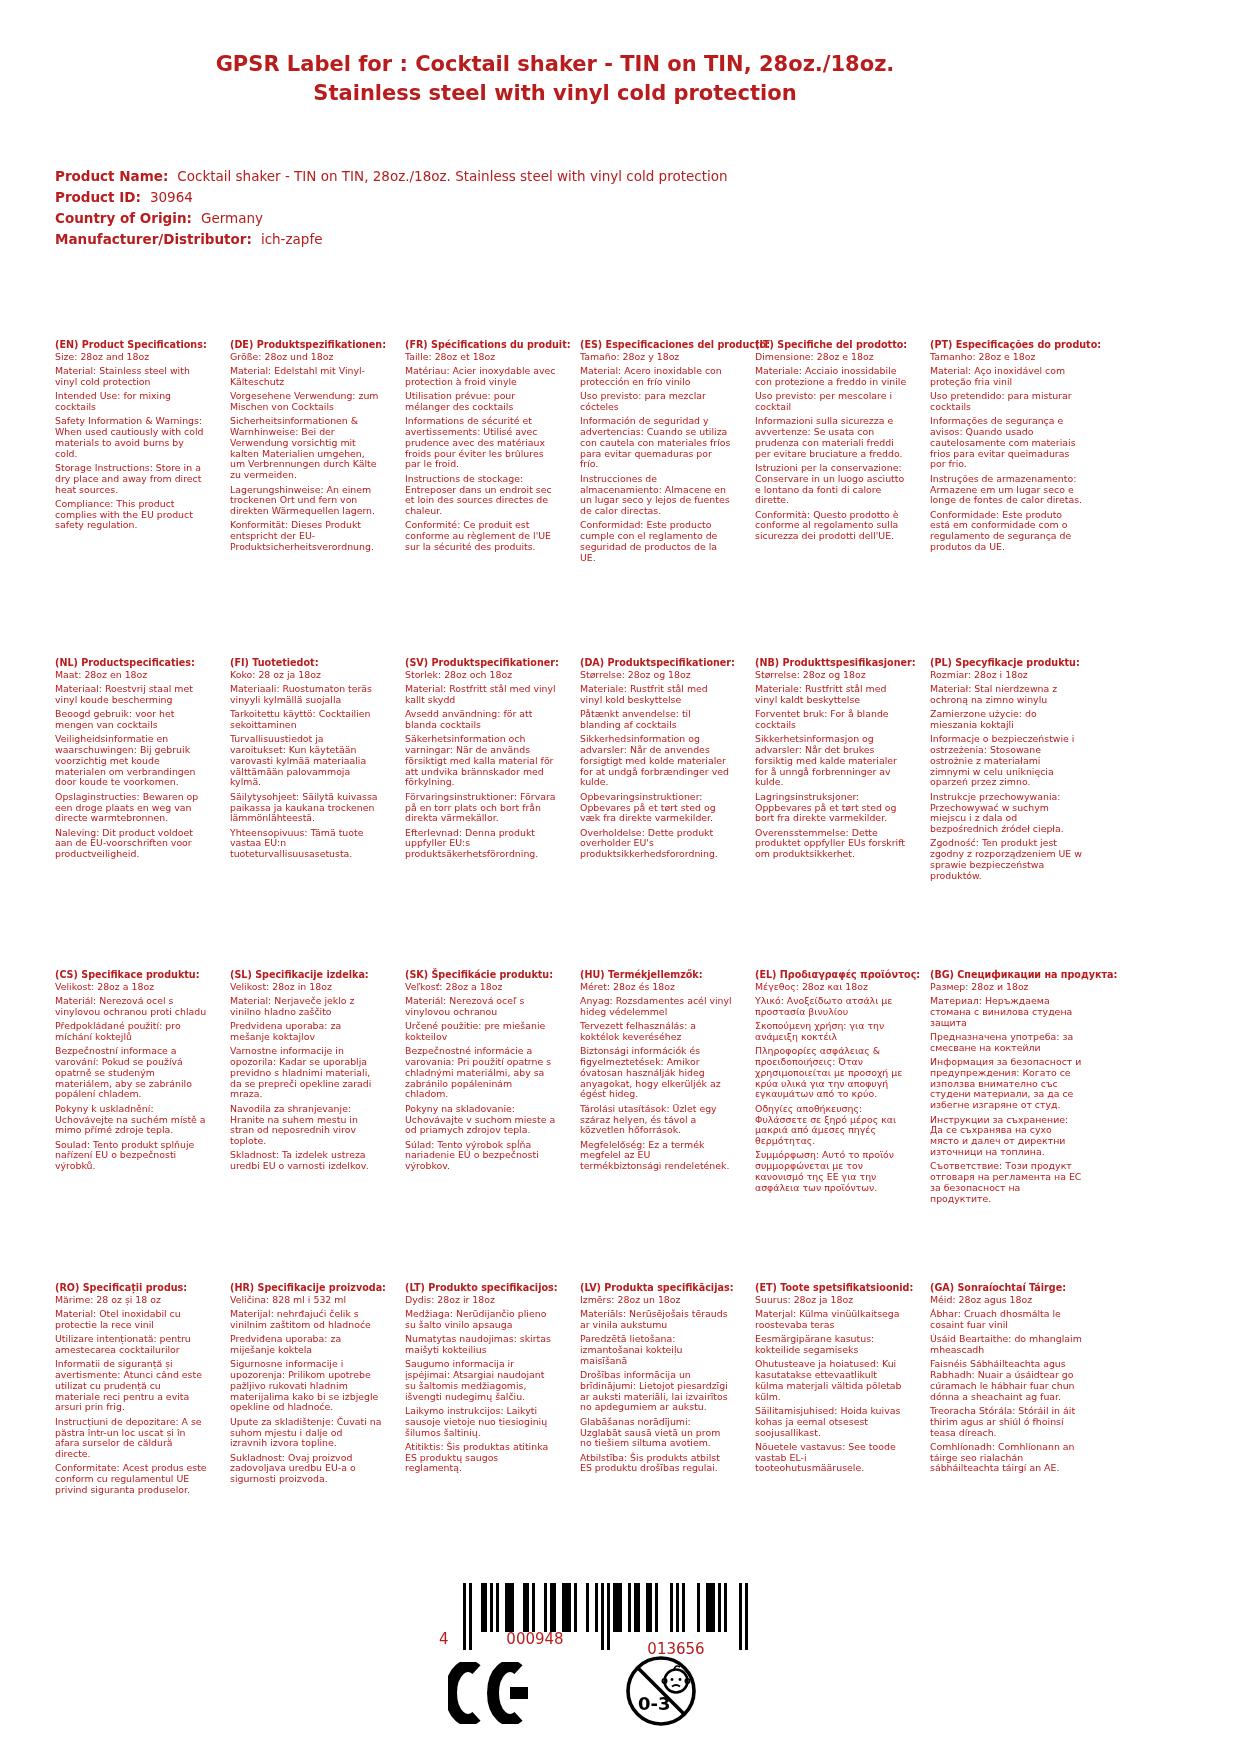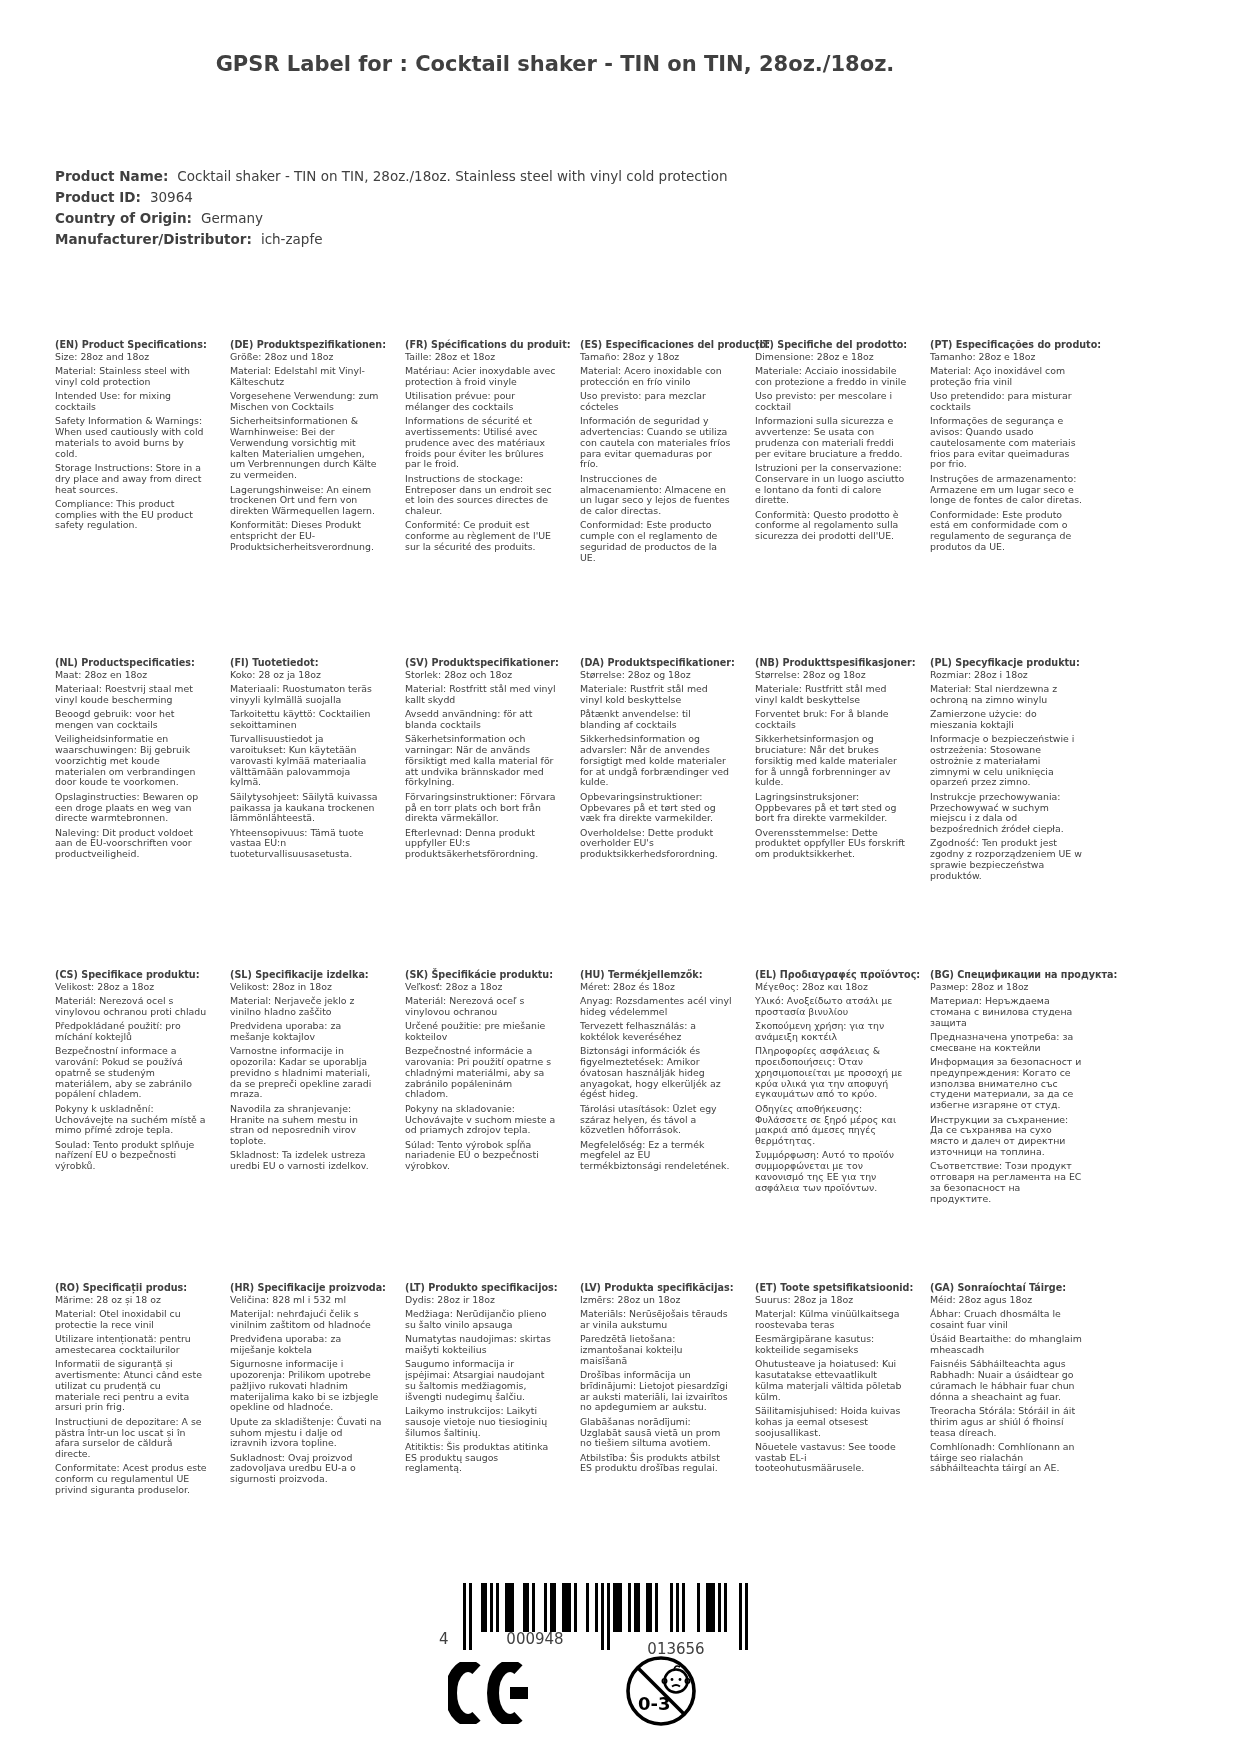--- a/index.html
+++ b/index.html
@@ -3,7 +3,7 @@
 <meta charset="utf-8">
 <style>
   html,body{margin:0;padding:0;background:#ffffff;}
-  .page{position:relative;width:1241px;height:1754px;background:#fff;color:#404040;
+  .page{position:relative;width:1241px;height:1754px;background:#fff;color:#b91c1c;
         font-family:"DejaVu Sans",sans-serif;overflow:hidden;}
   .title{position:absolute;left:0;top:50px;width:1110px;text-align:center;
          font-size:21px;font-weight:bold;line-height:29px;}

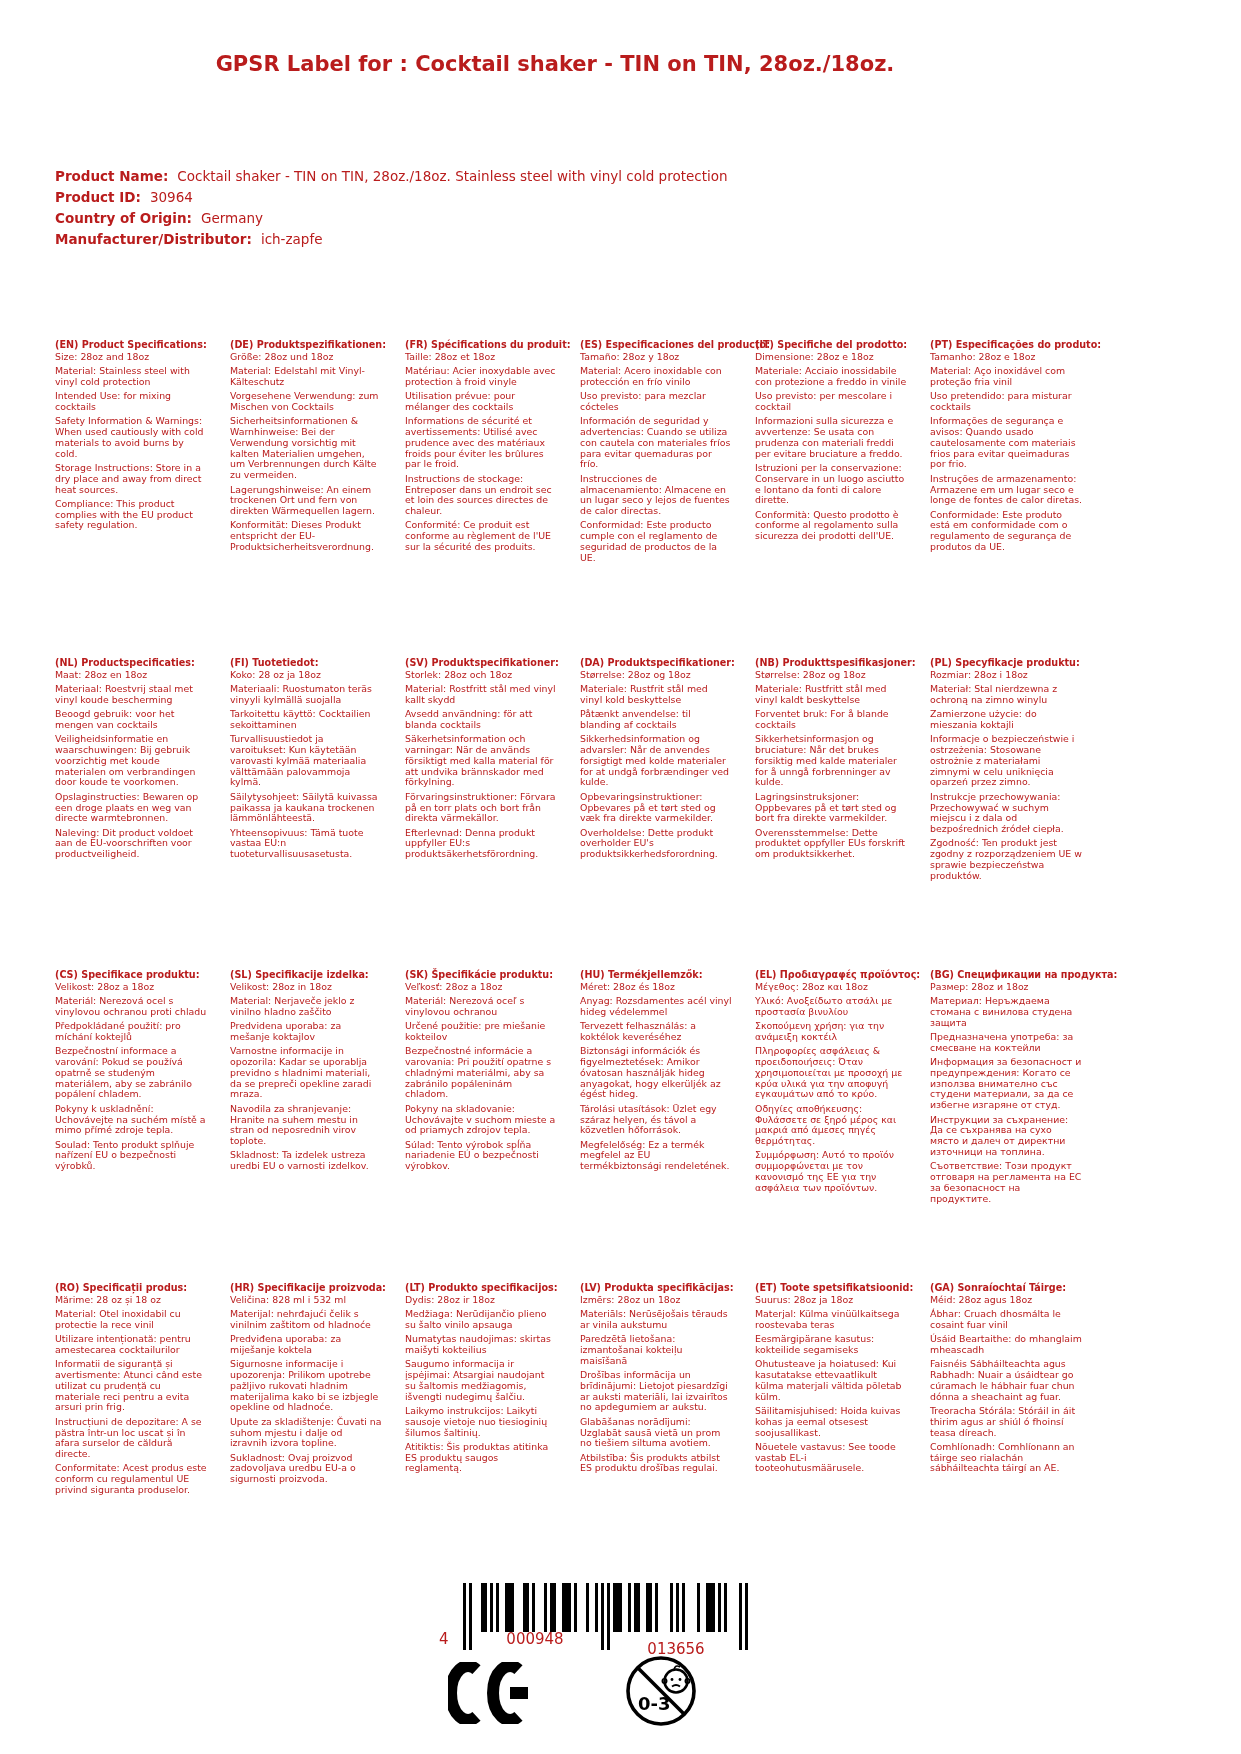--- a/index.html
+++ b/index.html
@@ -32,6 +32,7 @@
 
   <div class="title">
     <div>GPSR Label for : Cocktail shaker - TIN on TIN, 28oz./18oz.</div>
+    <div>Stainless steel with vinyl cold protection</div>
   </div>
 
   <div class="product-info">

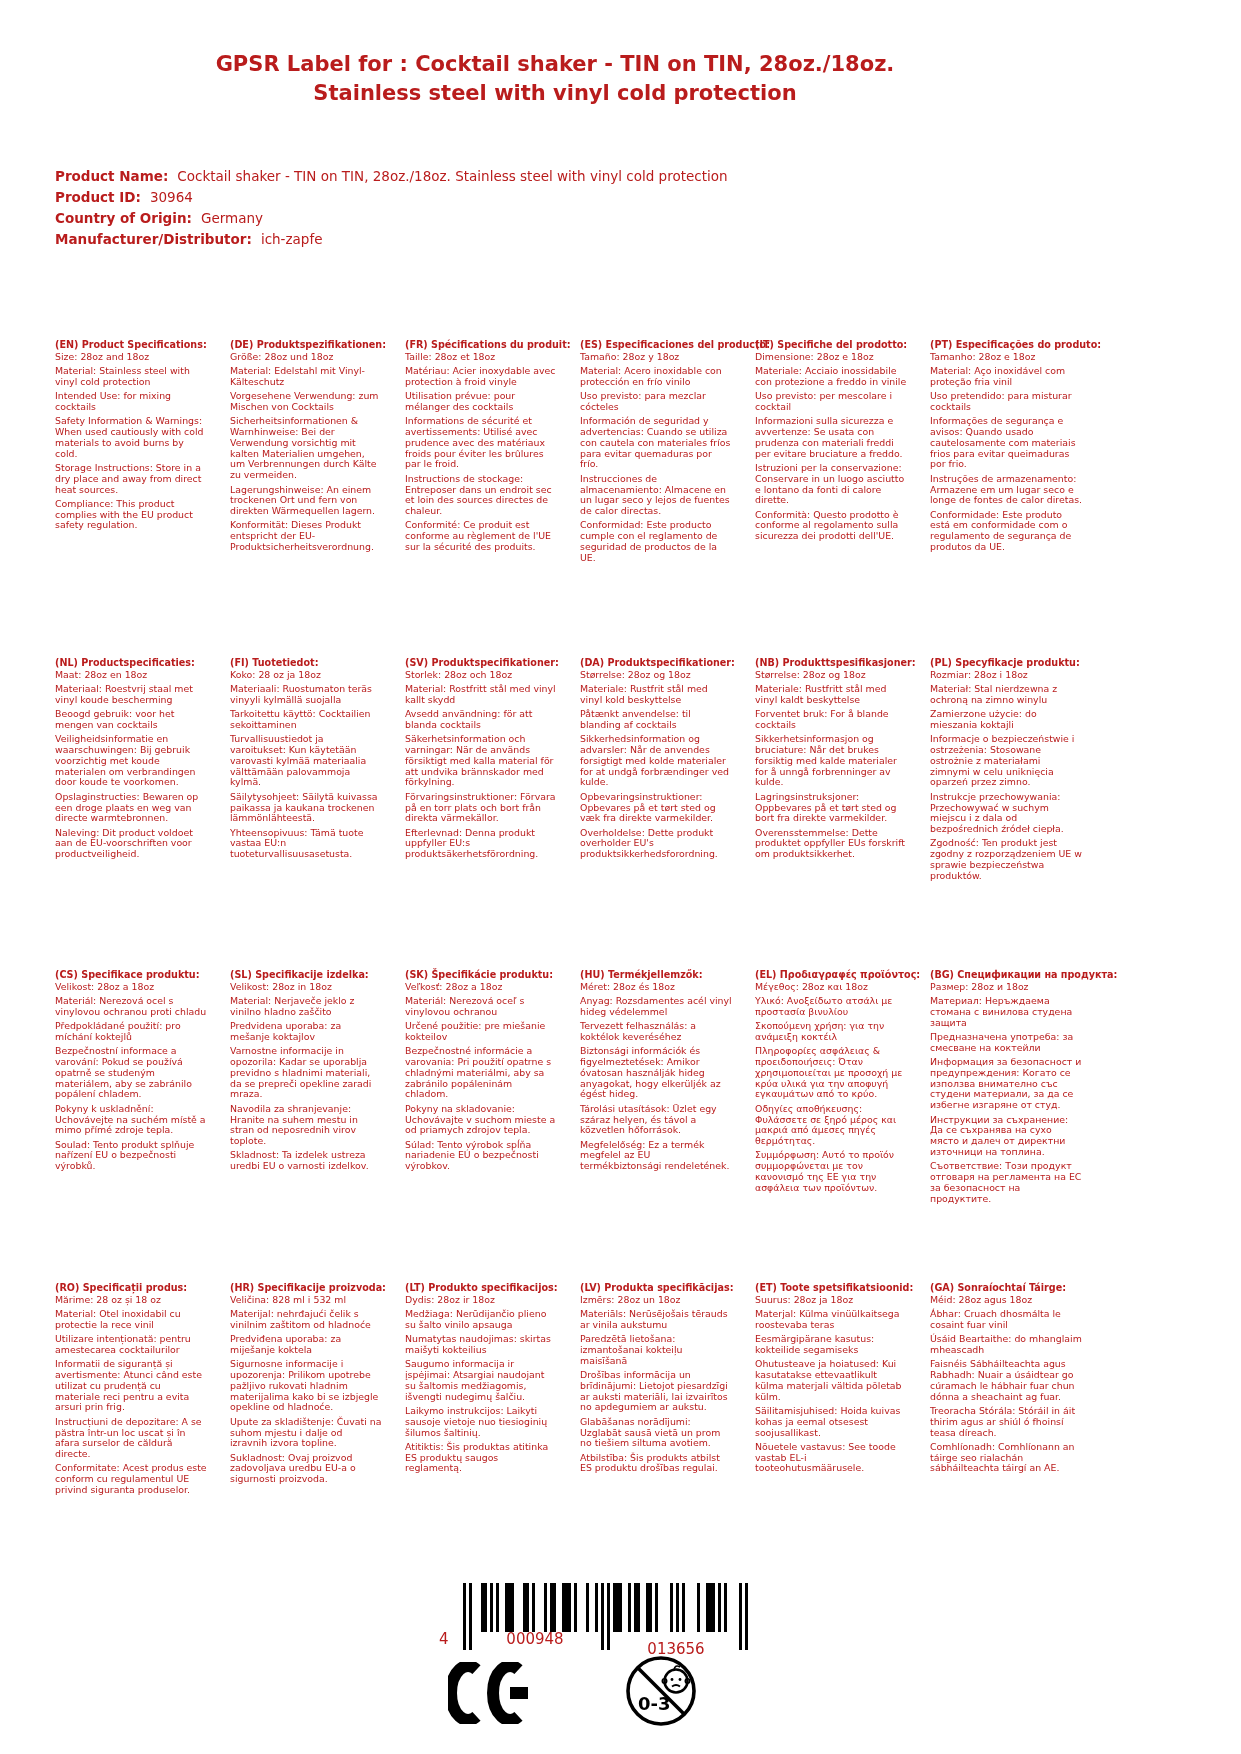--- a/index.html
+++ b/index.html
@@ -138,7 +138,7 @@
         <p class="lang-item">Størrelse: 28oz og 18oz</p>
         <p class="lang-item">Materiale: Rustfritt stål med vinyl kaldt beskyttelse</p>
         <p class="lang-item">Forventet bruk: For å blande cocktails</p>
-        <p class="lang-item">Sikkerhetsinformasjon og bruciature: Når det brukes forsiktig med kalde materialer for å unngå forbrenninger av kulde.</p>
+        <p class="lang-item">Sikkerhetsinformasjon og advarsler: Når det brukes forsiktig med kalde materialer for å unngå forbrenninger av kulde.</p>
         <p class="lang-item">Lagringsinstruksjoner: Oppbevares på et tørt sted og bort fra direkte varmekilder.</p>
         <p class="lang-item">Overensstemmelse: Dette produktet oppfyller EUs forskrift om produktsikkerhet.</p>
       </div>

